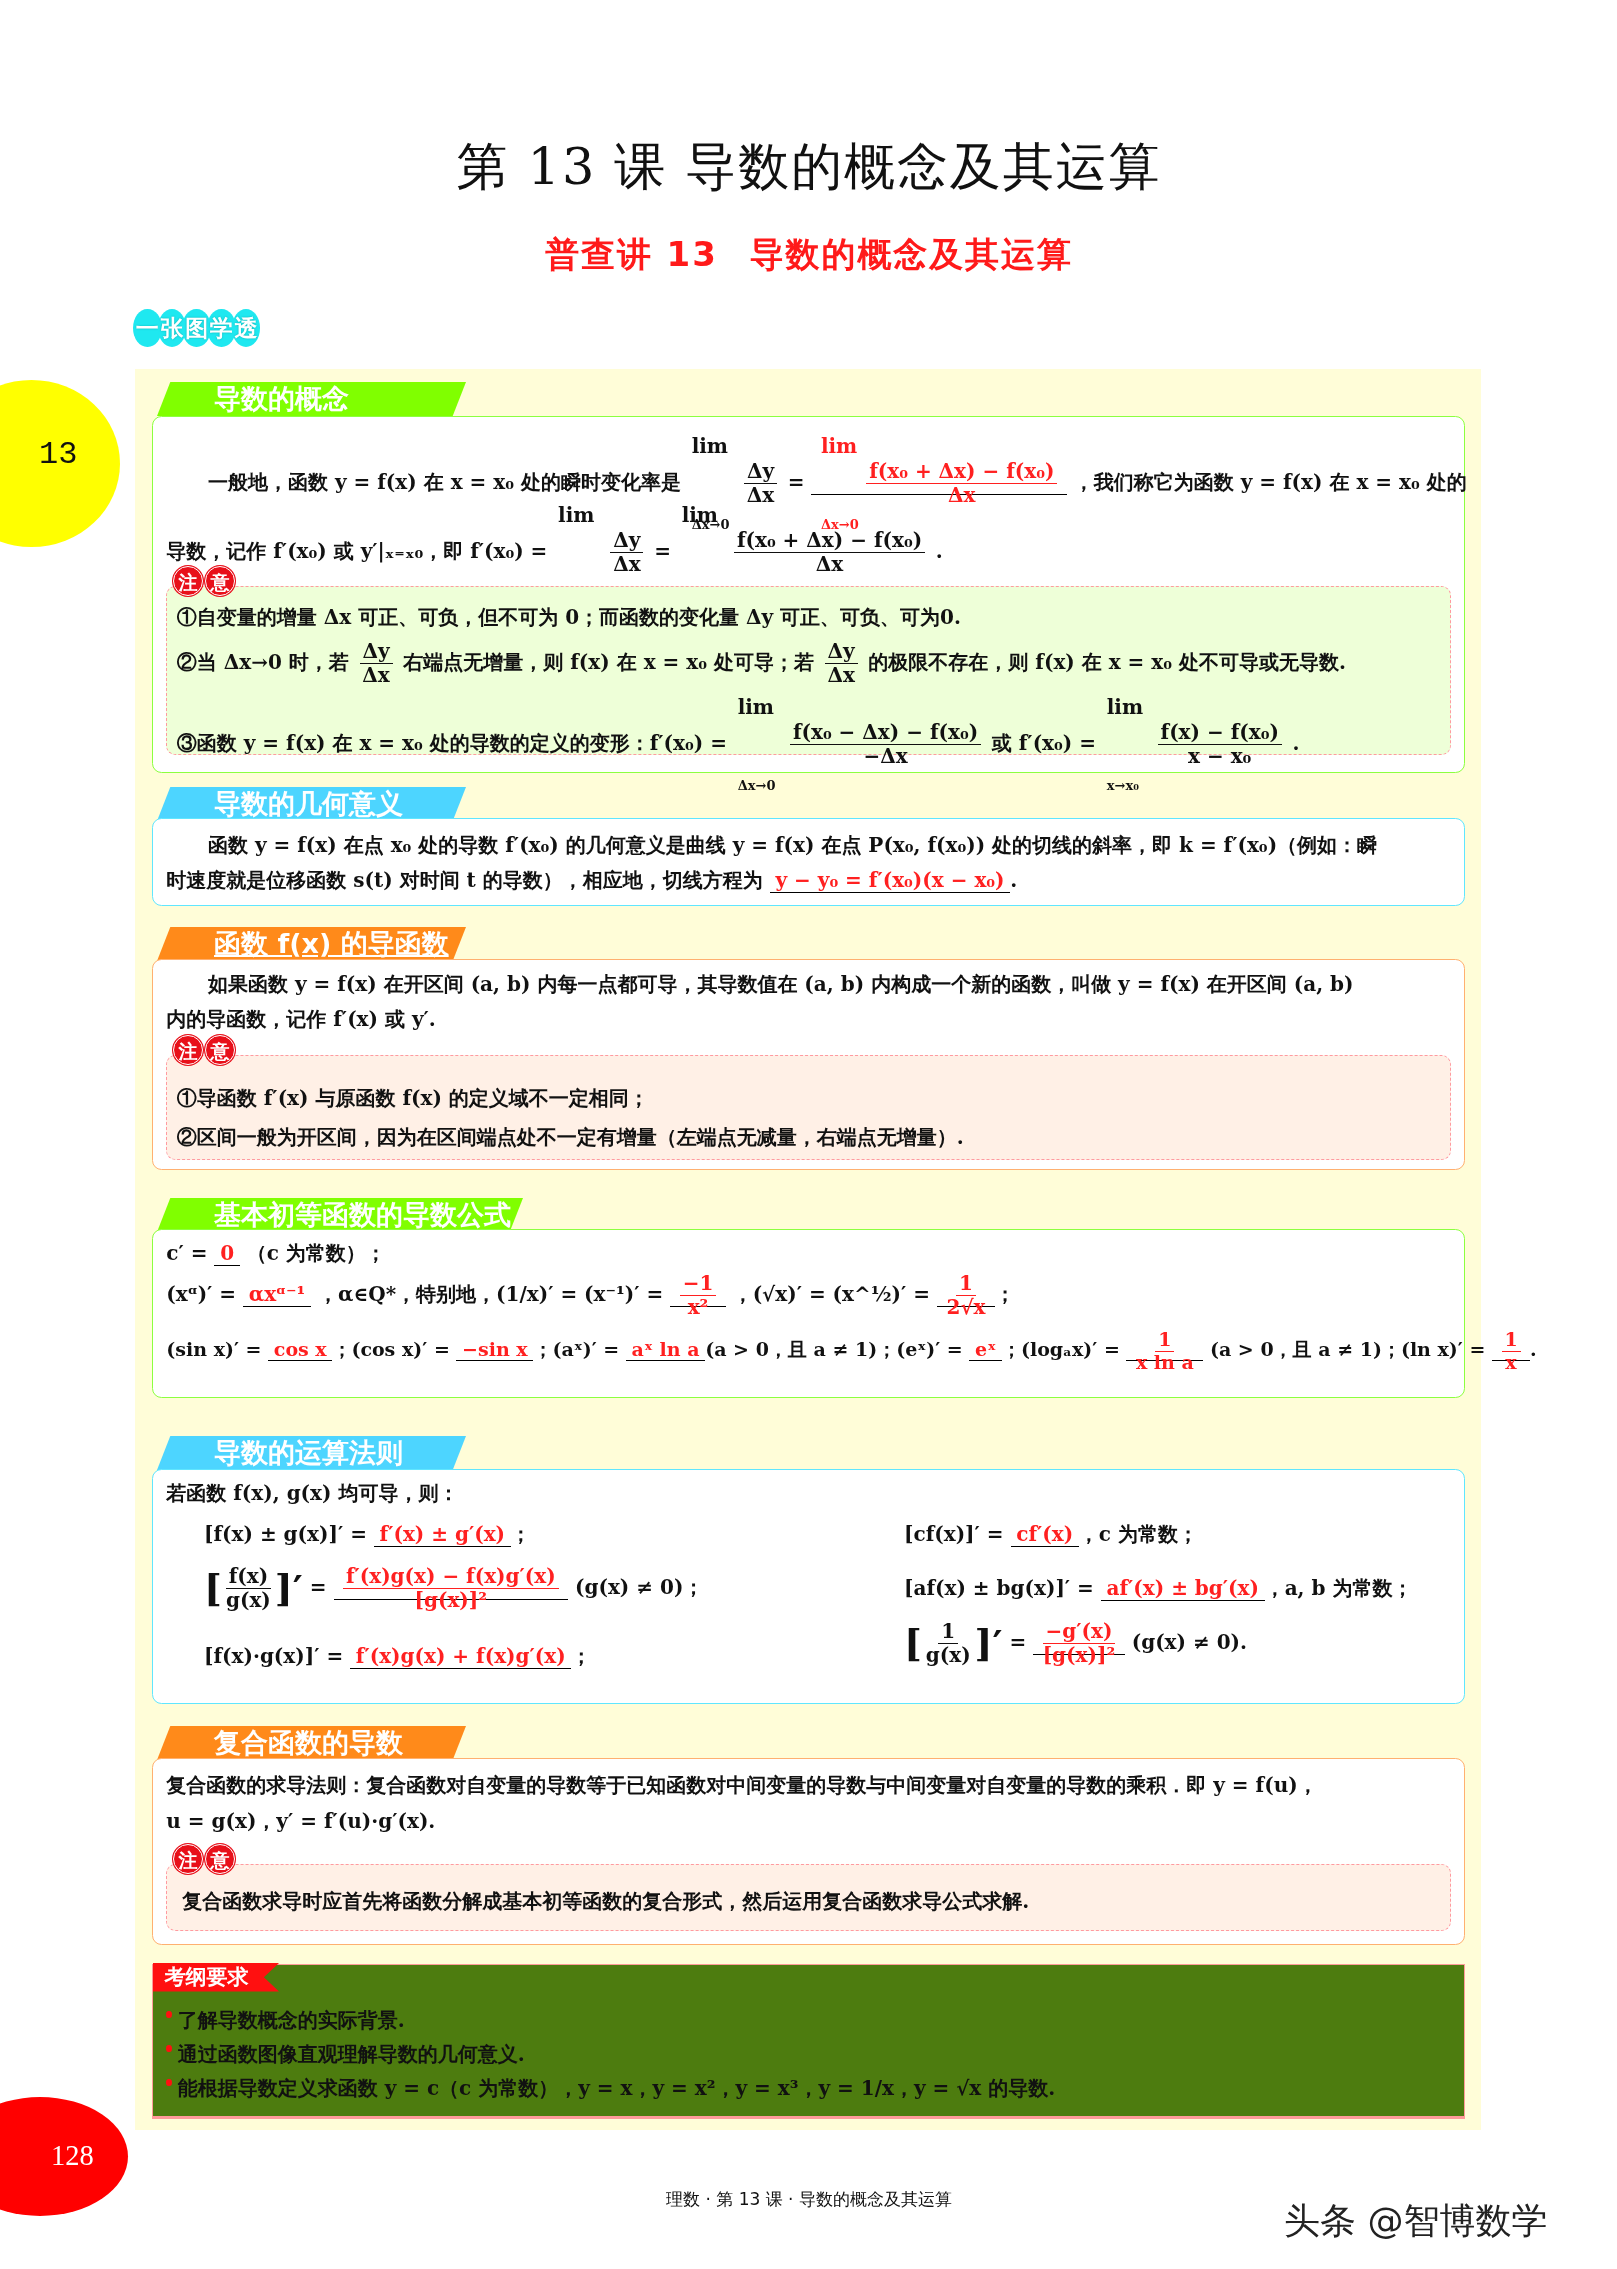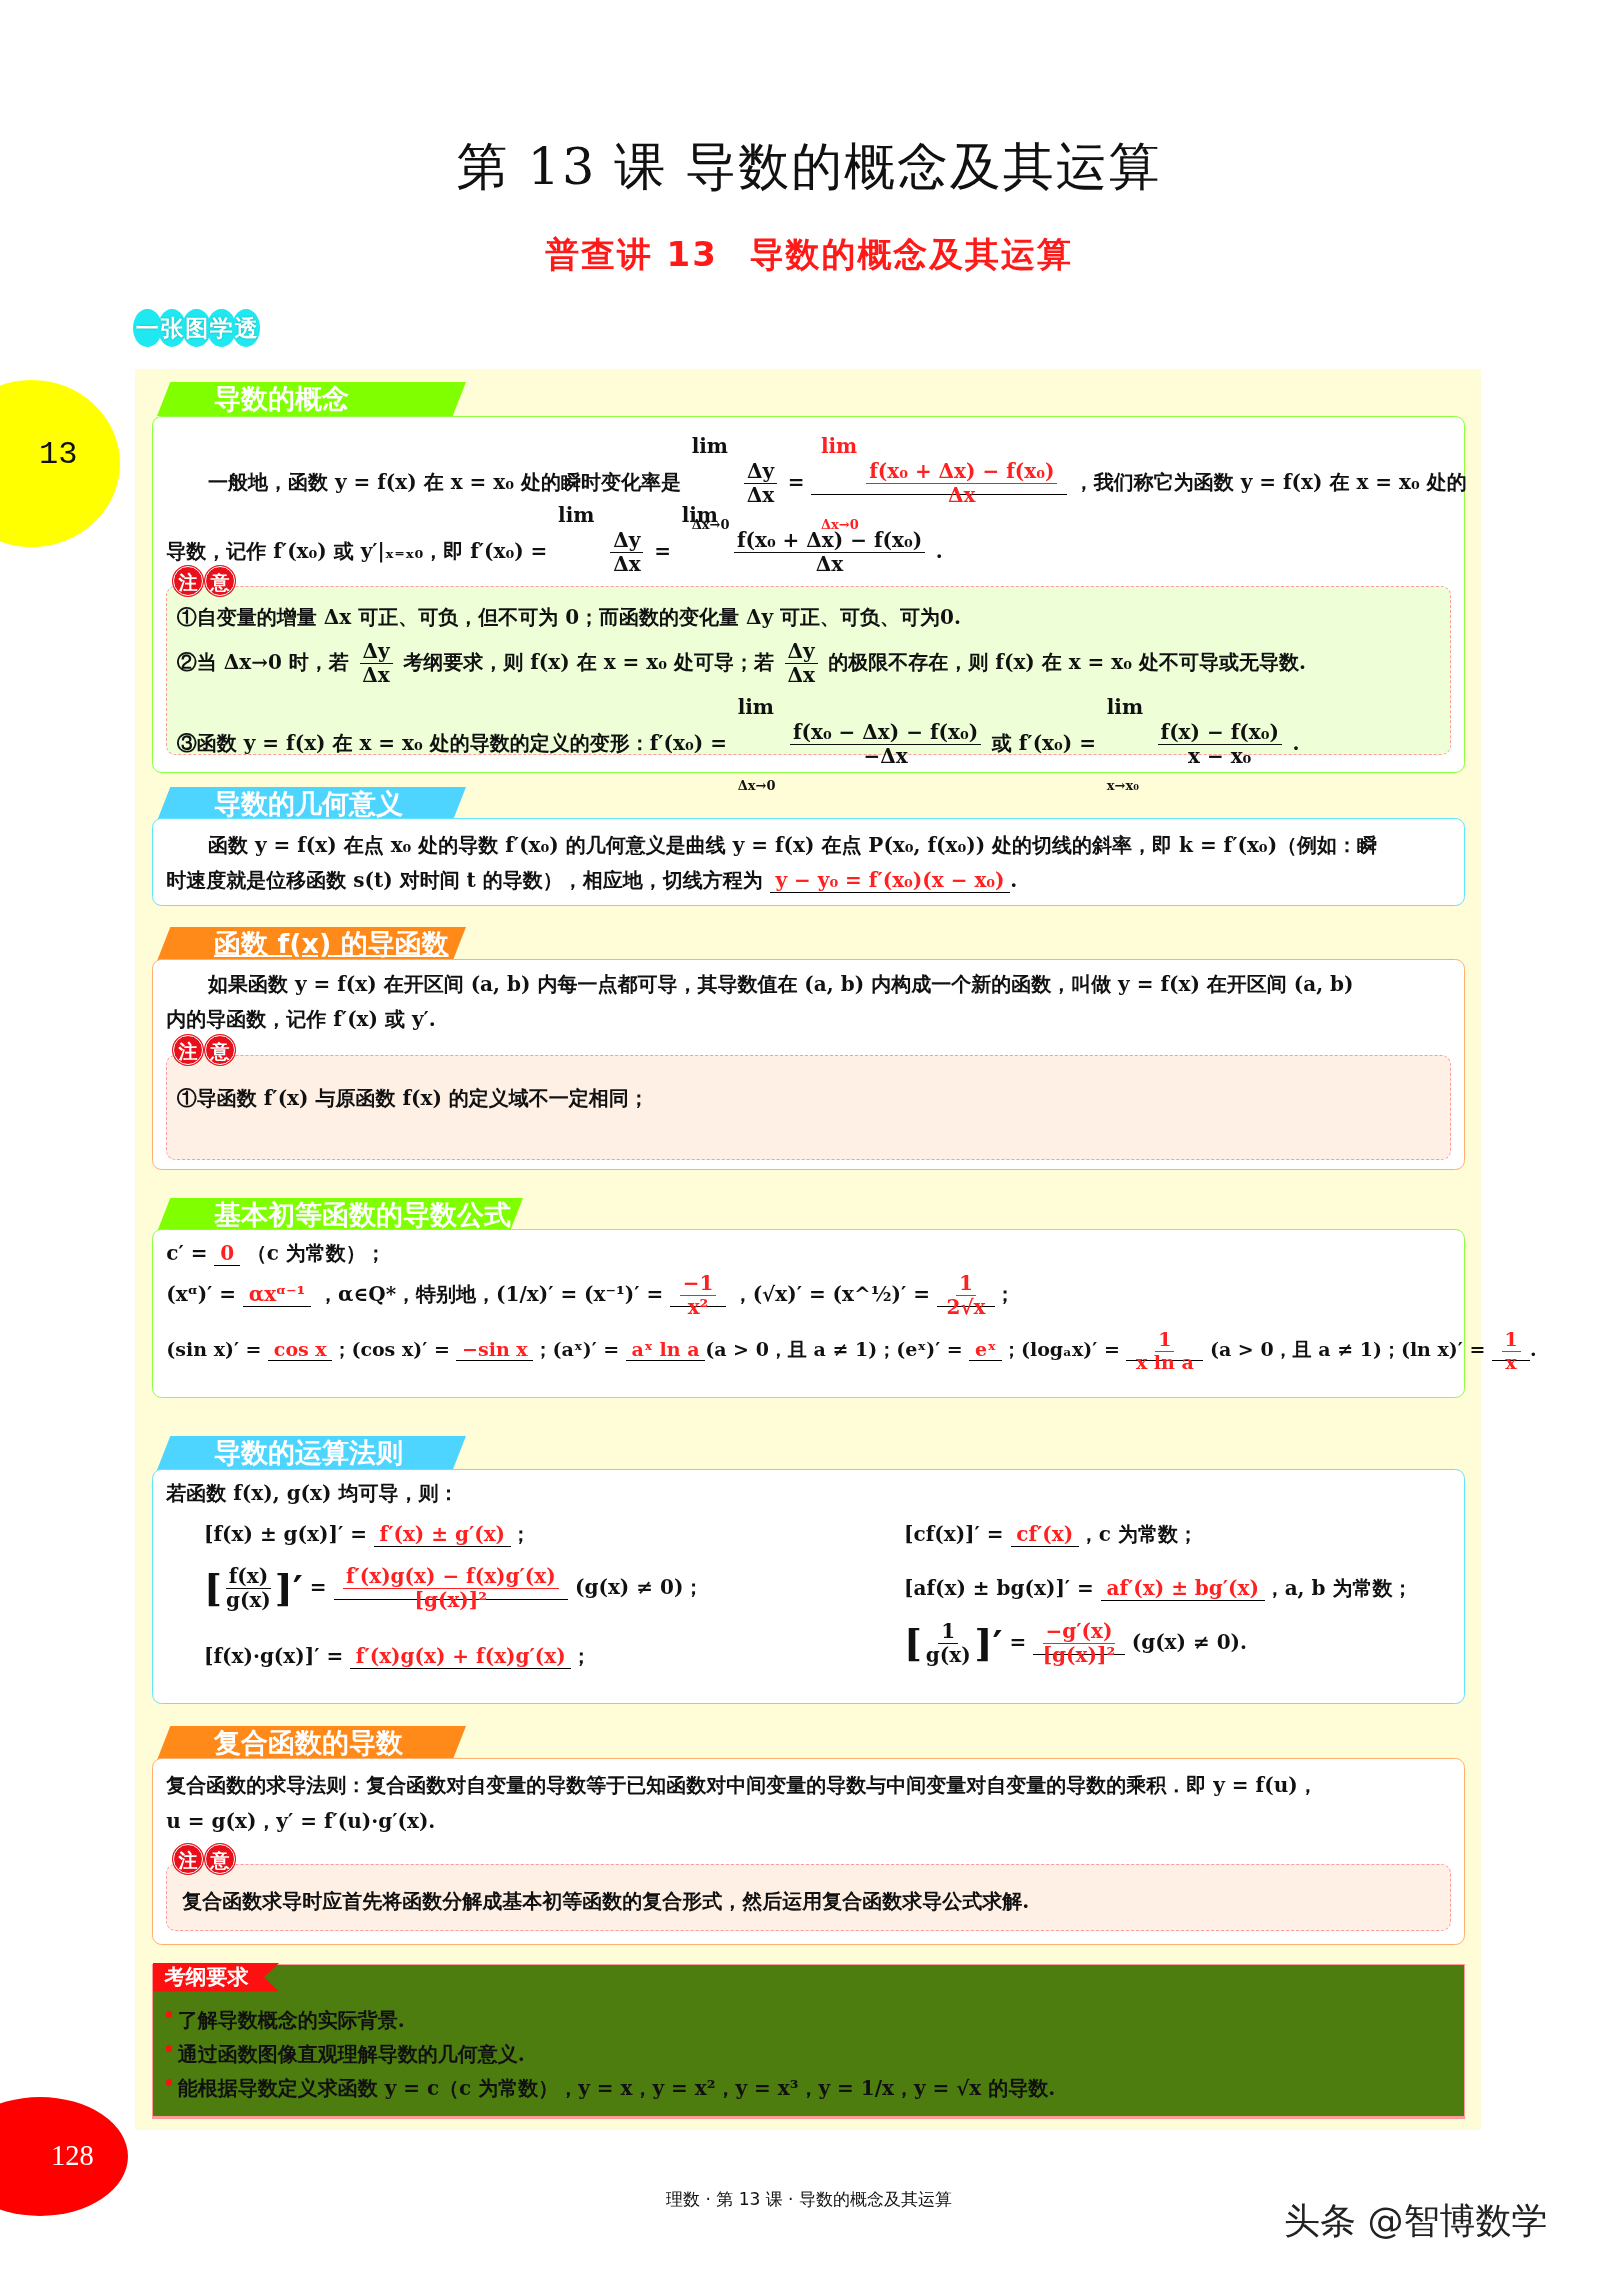--- a/index.html
+++ b/index.html
@@ -127,7 +127,7 @@
           <span class="num">Δy</span>
           <span>Δx</span>
         </span>
-      <span>考纲要求，则 f(x) 在 x = x₀ 处可导；若</span>
+      <span>右端点无增量，则 f(x) 在 x = x₀ 处可导；若</span>
       <span class="frac">
           <span class="num">Δy</span>
           <span>Δx</span>

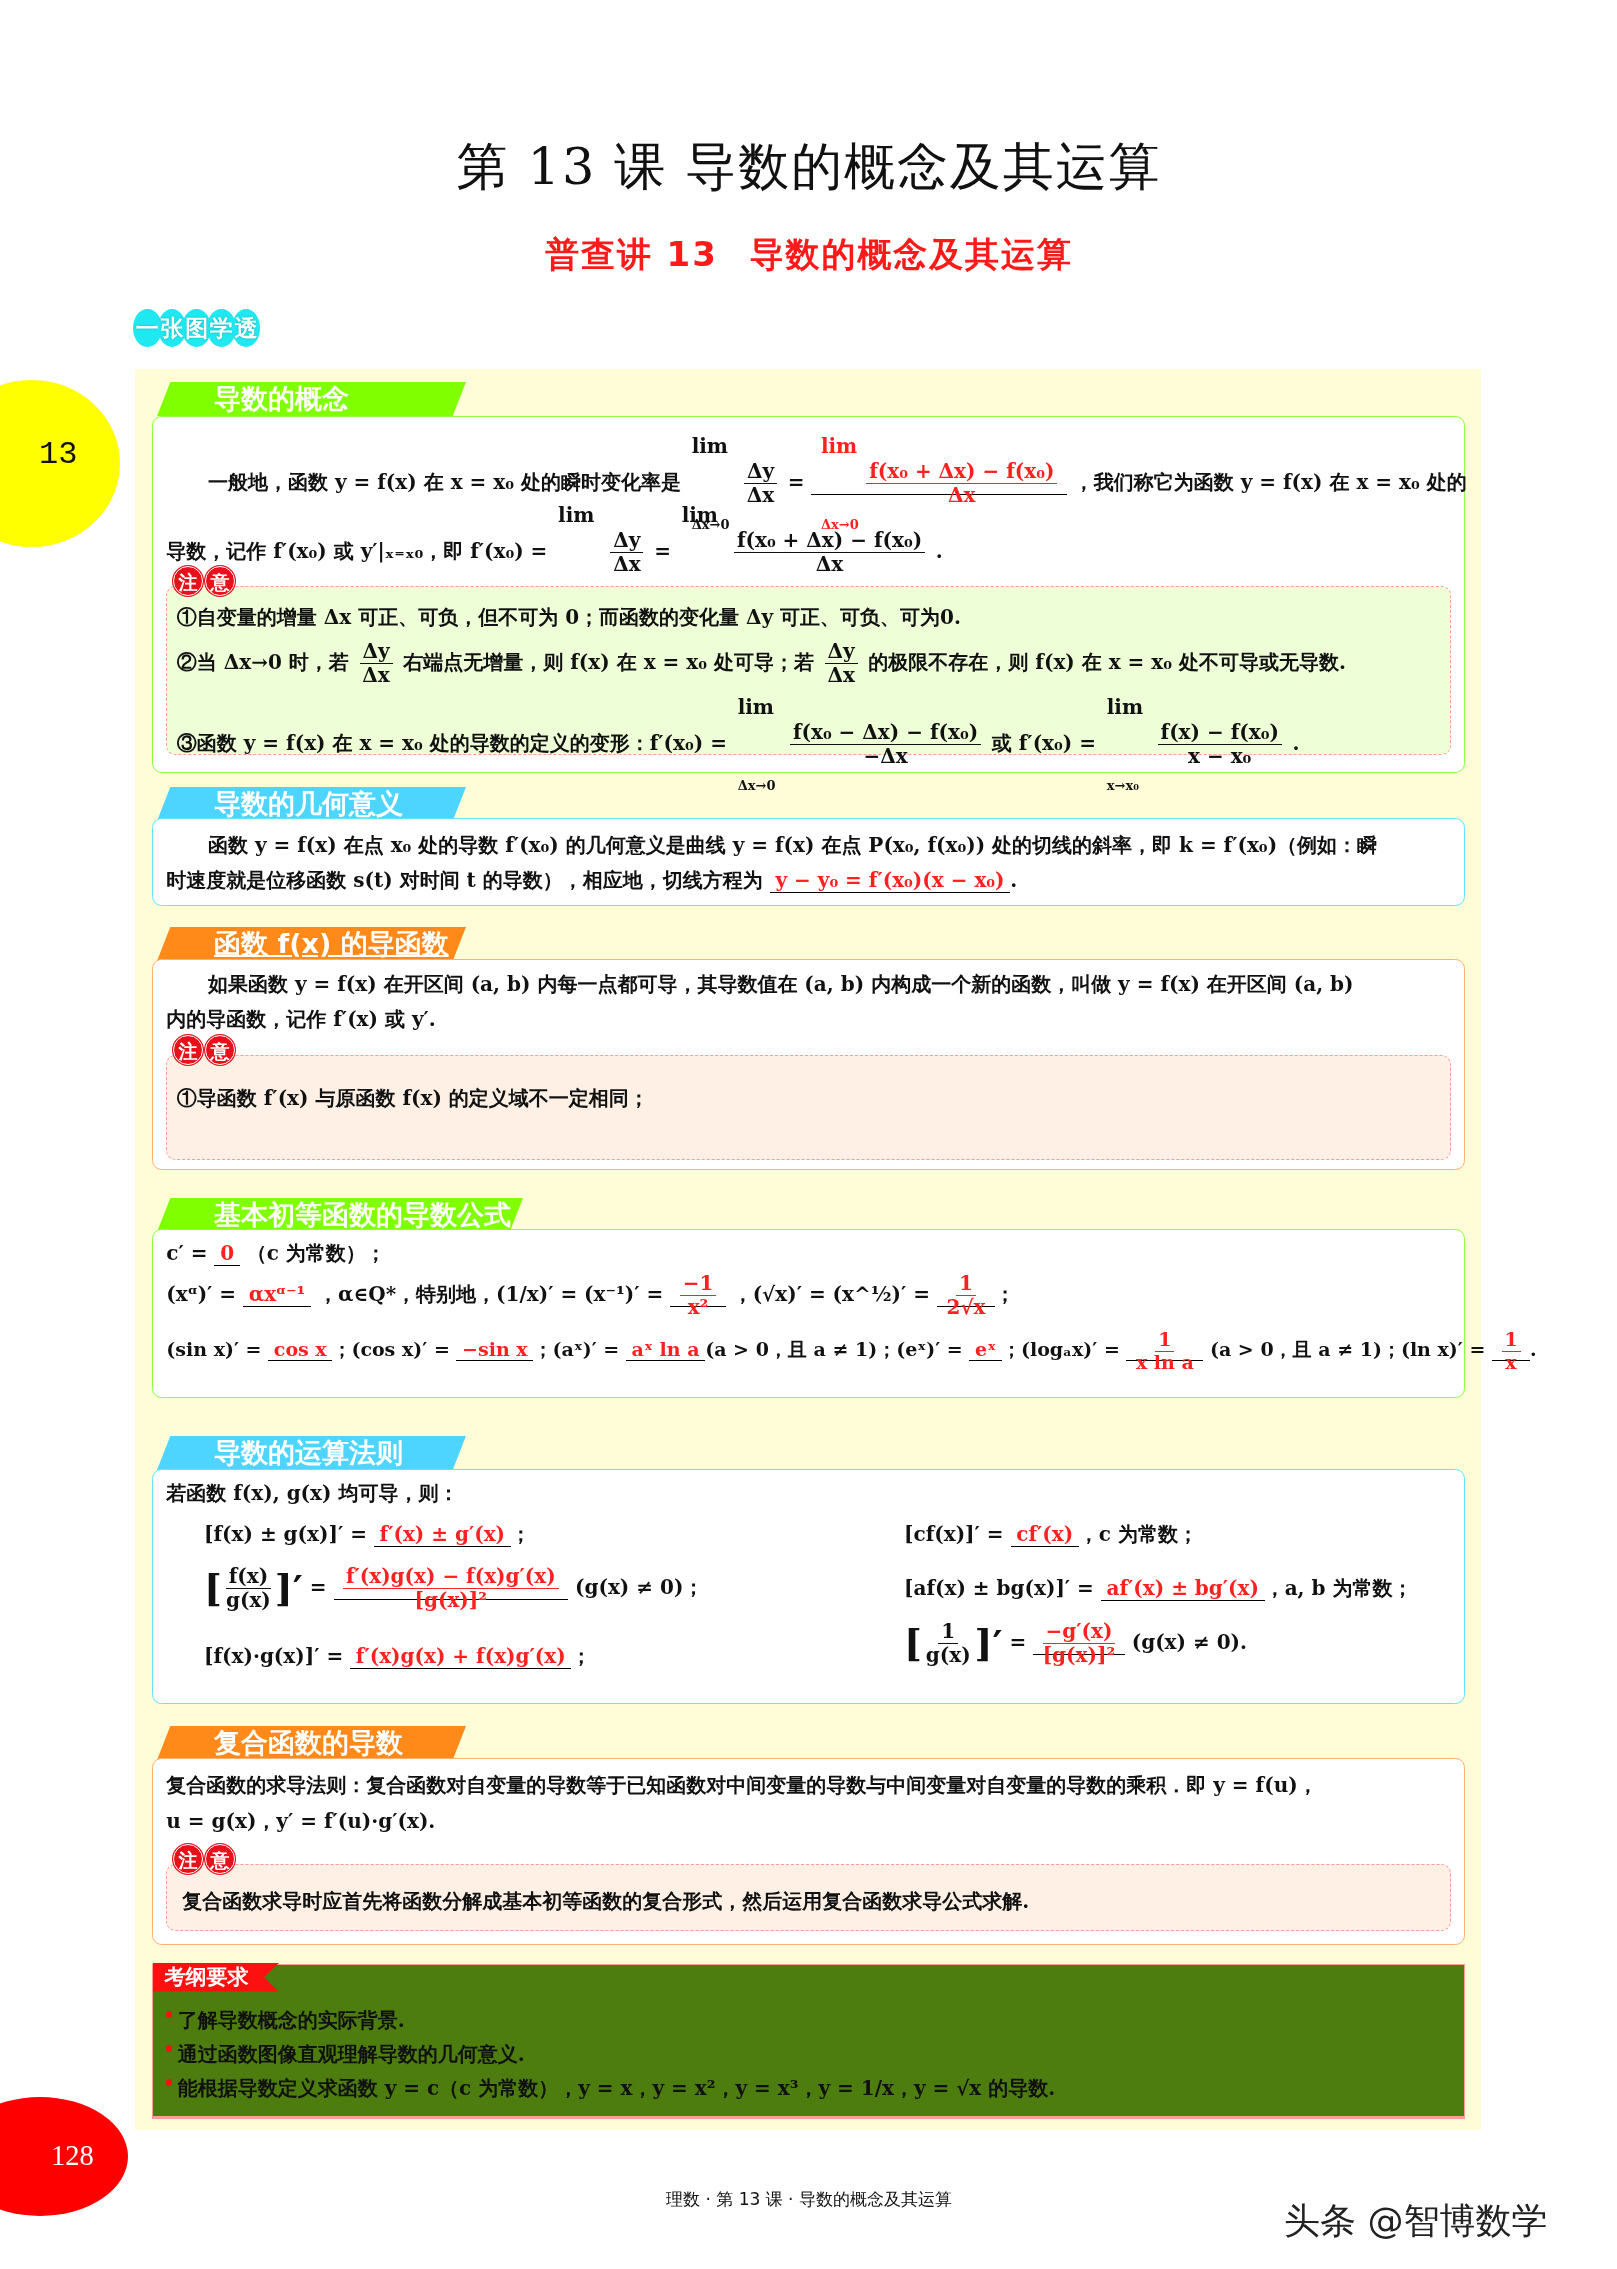--- a/index.html
+++ b/index.html
@@ -176,6 +176,7 @@
         <span>意</span>
       </div>
     <div class="line" style="left:9.5px; top:28.5px;">①导函数 f′(x) 与原函数 f(x) 的定义域不一定相同；</div>
+    <div class="line" style="left:9.5px; top:68px;">②区间一般为开区间，因为在区间端点处不一定有增量（左端点无减量，右端点无增量）.</div>
   </div>
 </div>
 

